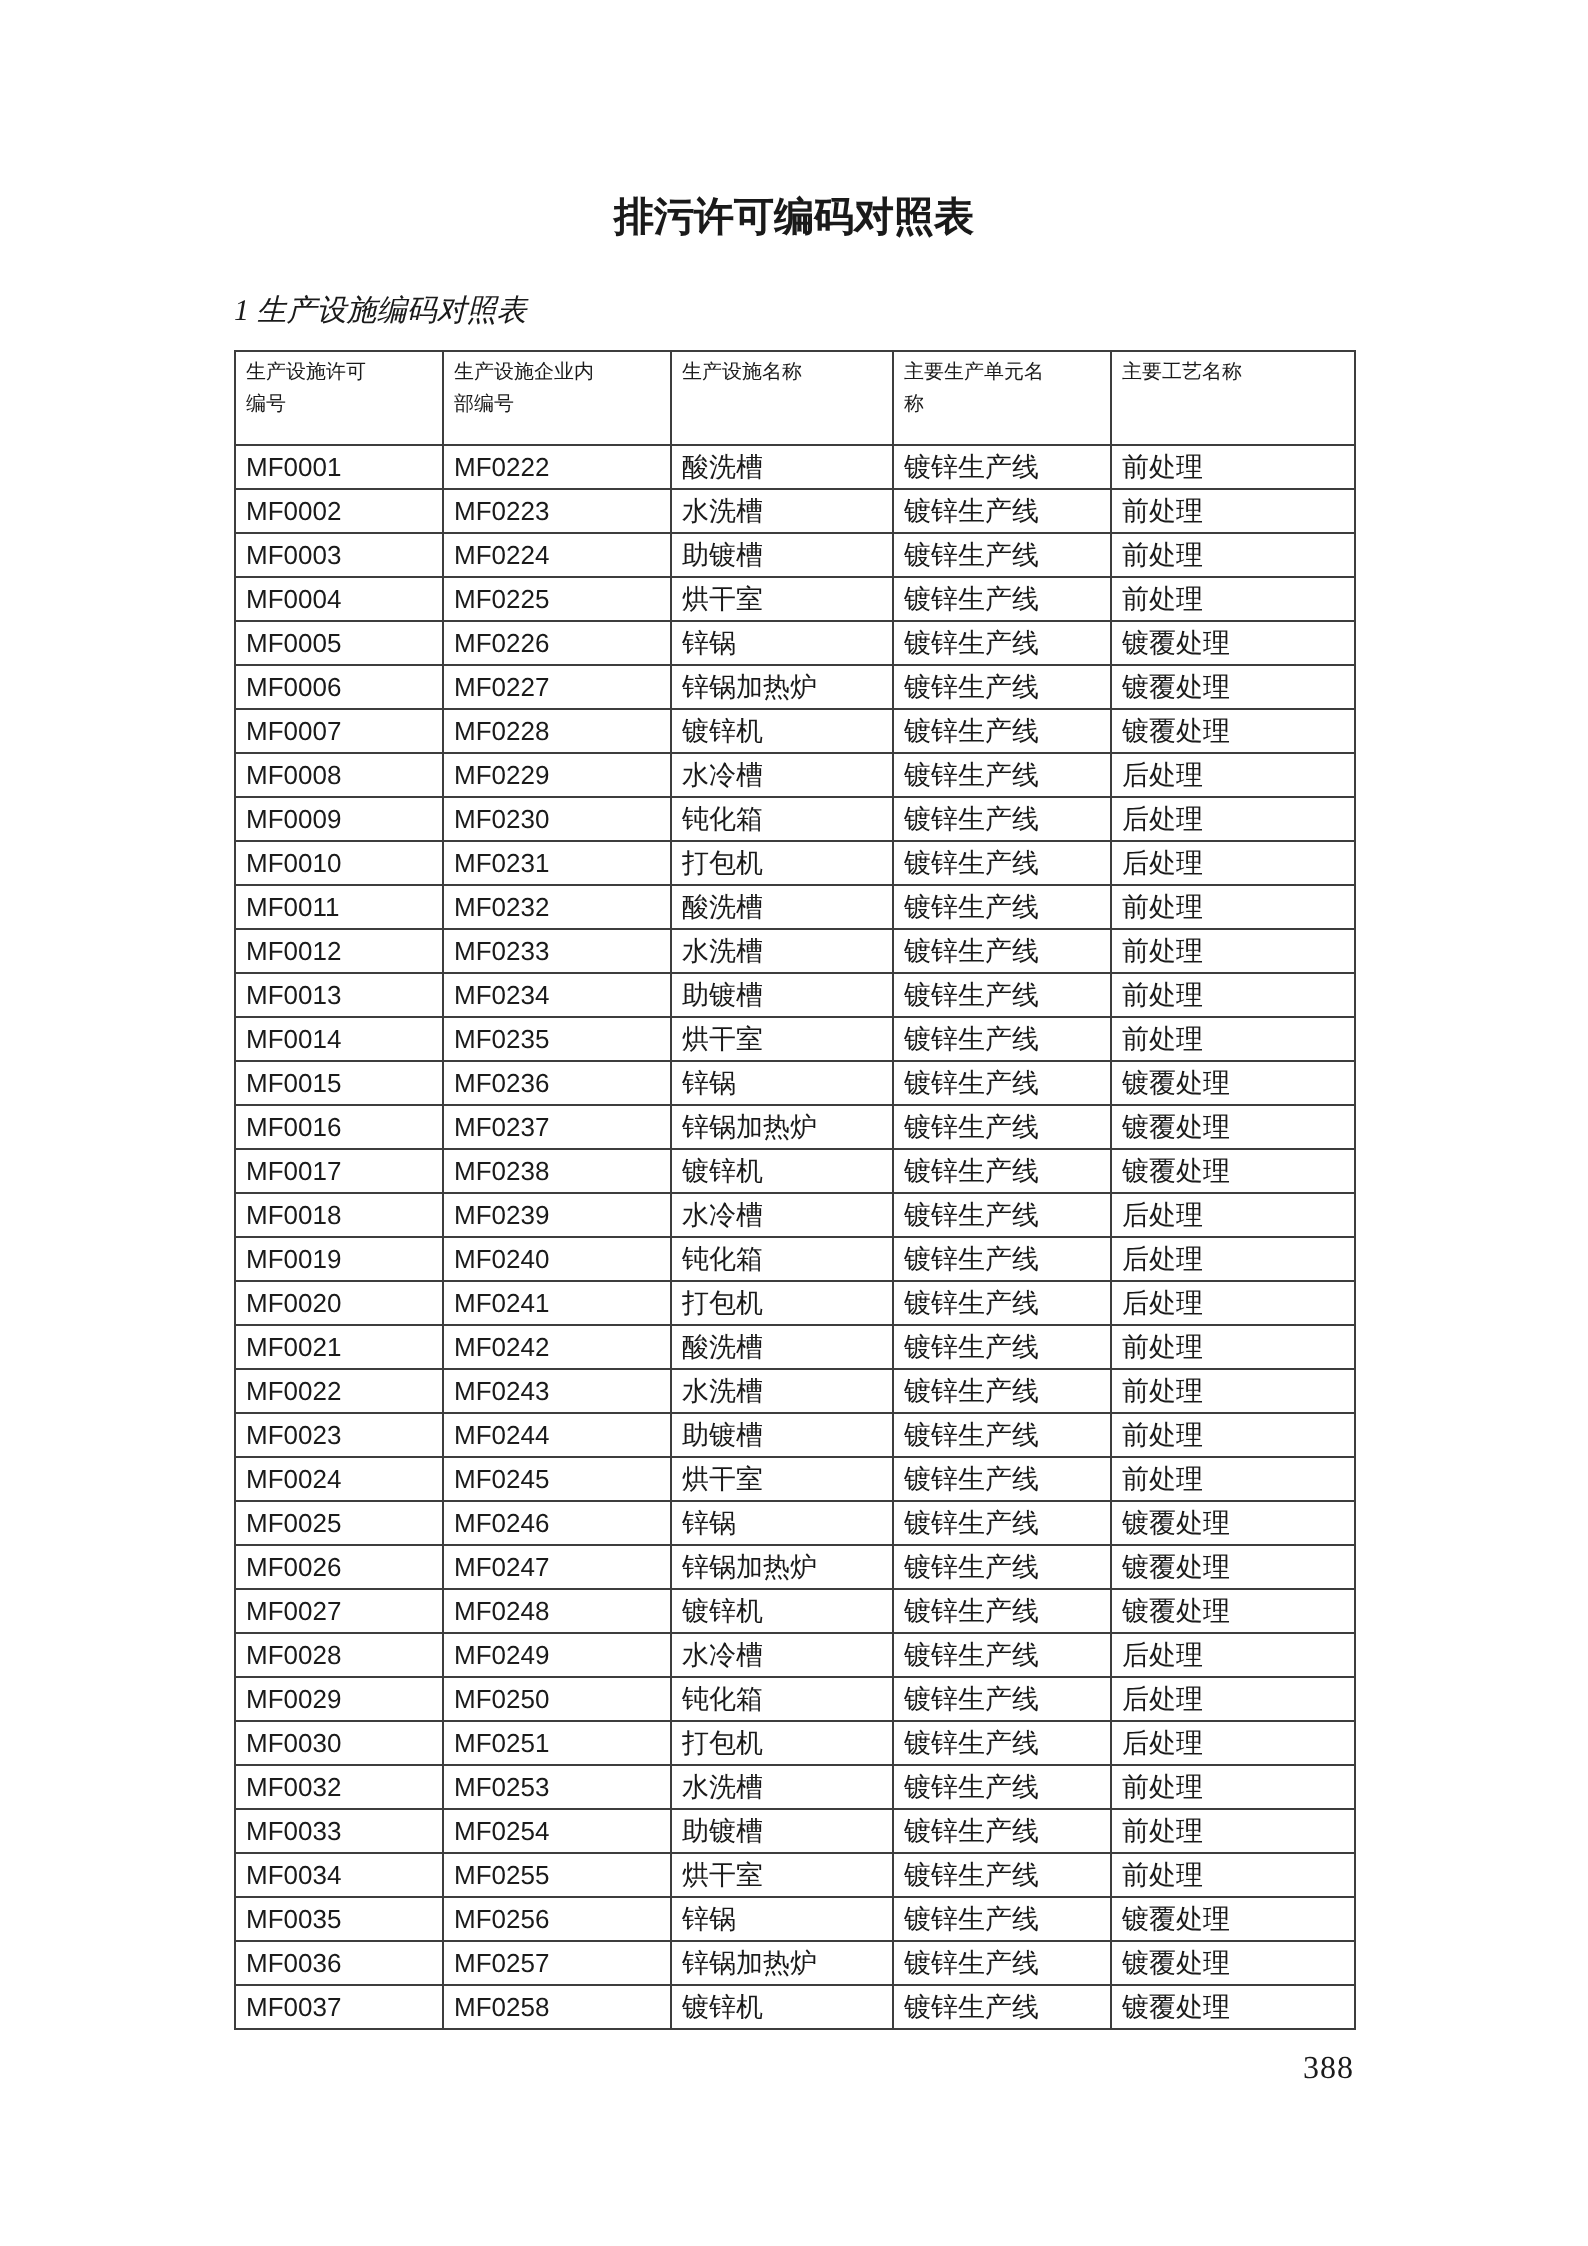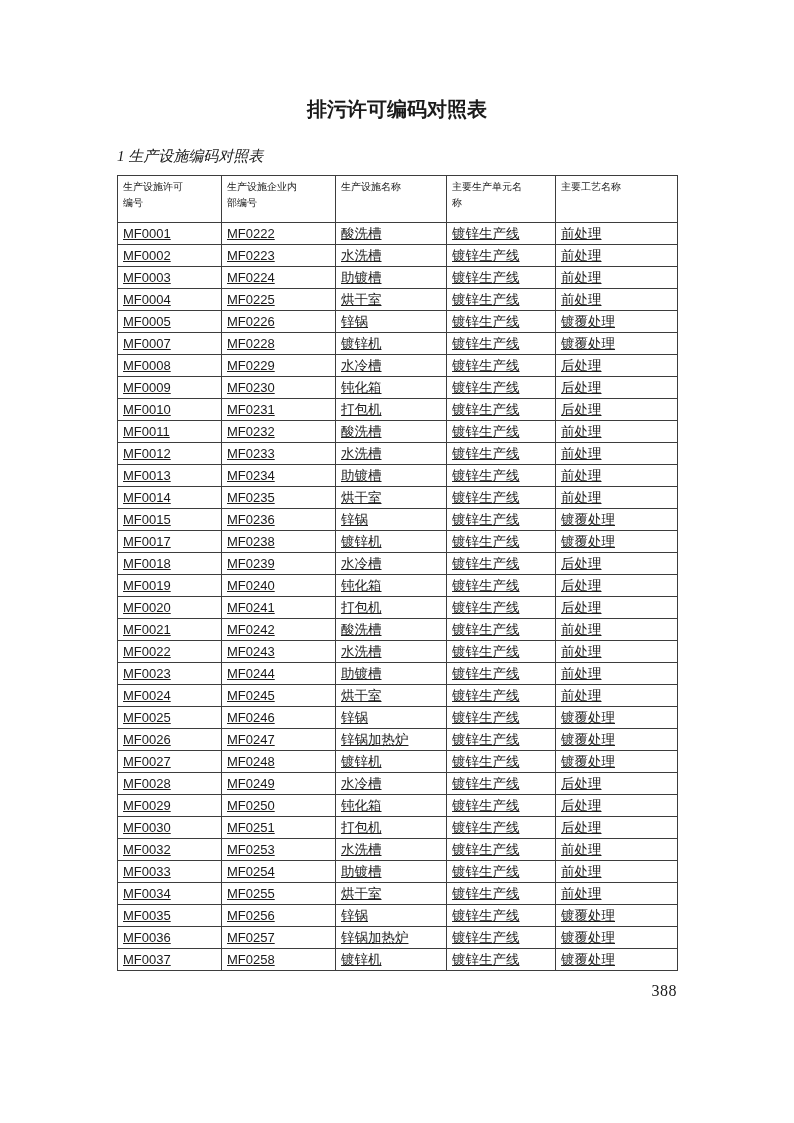--- a/index.html
+++ b/index.html
@@ -62,7 +62,6 @@
   }
   .code-table tbody tr {
     height: 21.4px;
-    text-decoration: underline;
   }
   .code-table td {
     padding: 0 4px 0 5px;

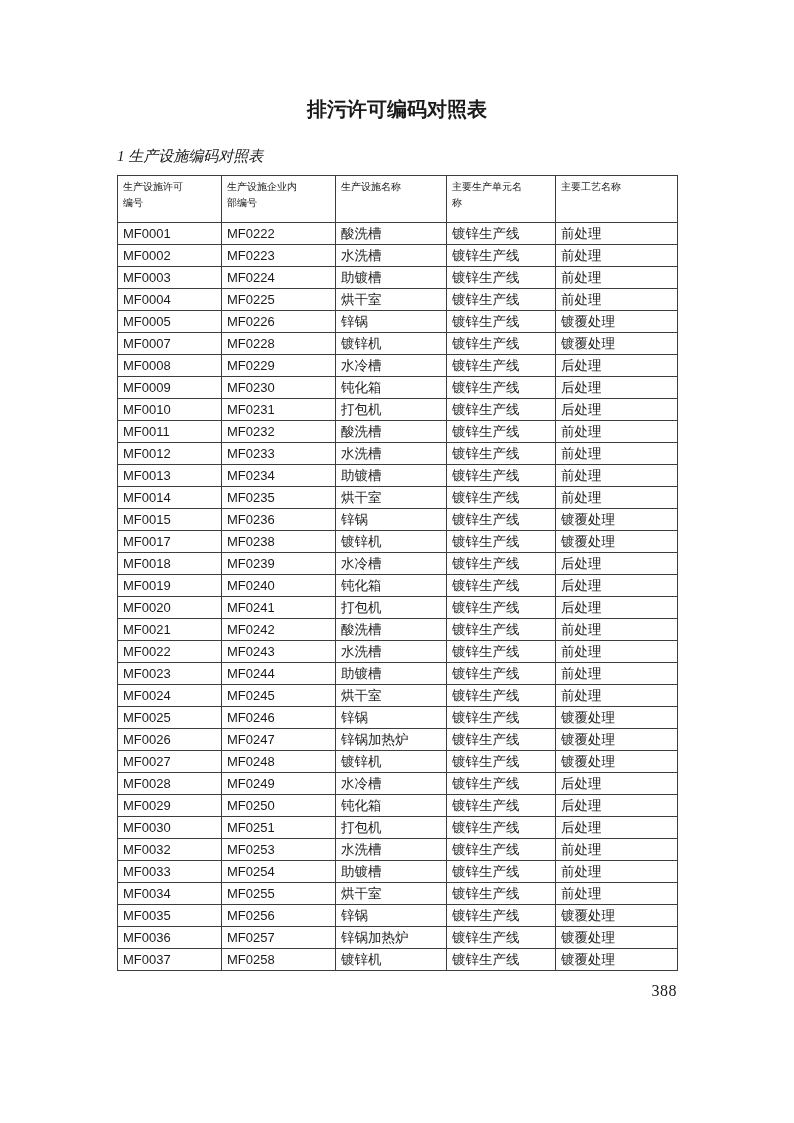--- a/index.html
+++ b/index.html
@@ -150,6 +150,13 @@
             <td>镀覆处理</td>
           </tr>
           <tr>
+            <td>MF0006</td>
+            <td>MF0227</td>
+            <td>锌锅加热炉</td>
+            <td>镀锌生产线</td>
+            <td>镀覆处理</td>
+          </tr>
+          <tr>
             <td>MF0007</td>
             <td>MF0228</td>
             <td>镀锌机</td>

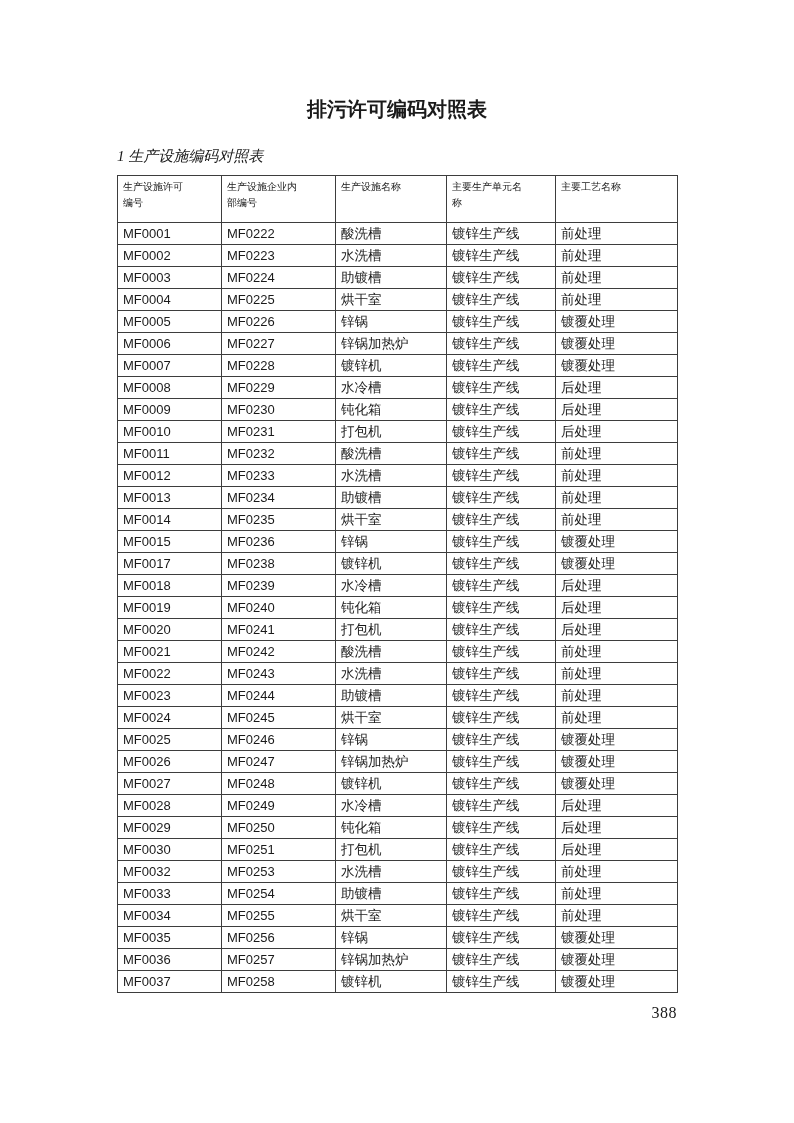--- a/index.html
+++ b/index.html
@@ -220,6 +220,13 @@
             <td>镀覆处理</td>
           </tr>
           <tr>
+            <td>MF0016</td>
+            <td>MF0237</td>
+            <td>锌锅加热炉</td>
+            <td>镀锌生产线</td>
+            <td>镀覆处理</td>
+          </tr>
+          <tr>
             <td>MF0017</td>
             <td>MF0238</td>
             <td>镀锌机</td>

